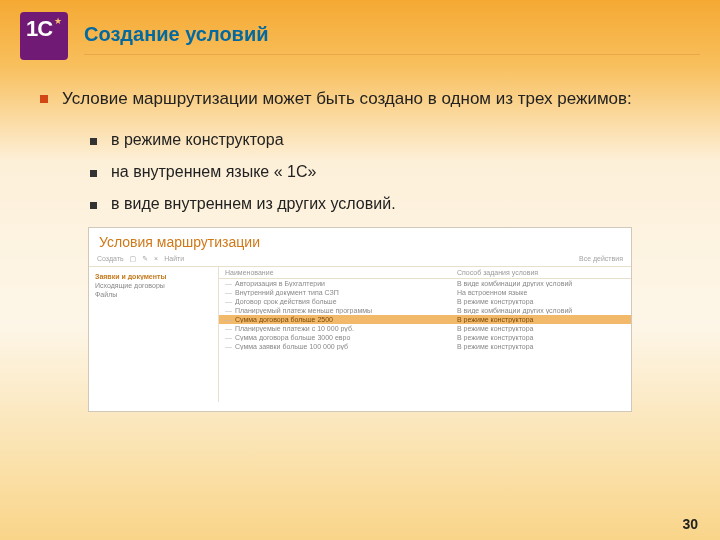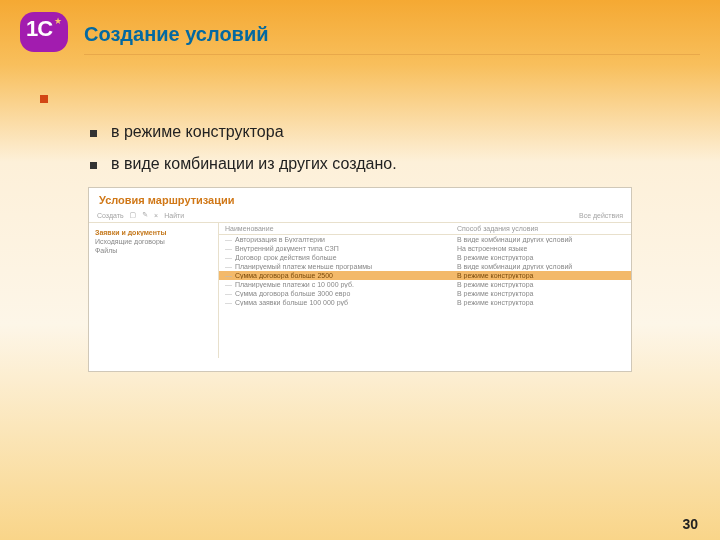--- a/index.html
+++ b/index.html
@@ -6,7 +6,7 @@
 body{width:720px;height:540px;font-family:Arial,Helvetica,sans-serif;background:linear-gradient(180deg,#f5a933 0%,#f8bf5c 12%,#fdf0d9 30%,#fdf6e8 60%,#f9d589 100%);position:relative;overflow:hidden}
 .header{display:flex;align-items:center;padding:12px 20px 18px 20px}
 .logo{width:48px;height:48px;position:relative;margin-right:16px}
-.logo-bg{width:48px;height:40px;background:#a21caf;border-radius:14px;position:relative}
+.logo-bg{width:48px;height:48px;background:#701a75;border-radius:4px;position:relative}
 .logo-text{position:absolute;top:4px;left:6px;color:#fff;font-size:22px;font-weight:bold;letter-spacing:-1px}
 .logo-star{position:absolute;top:4px;right:6px;color:#f8c26d;font-size:9px}
 .title-wrap{flex:1;border-bottom:1px solid #e8a84a;padding-bottom:8px;margin-top:6px}

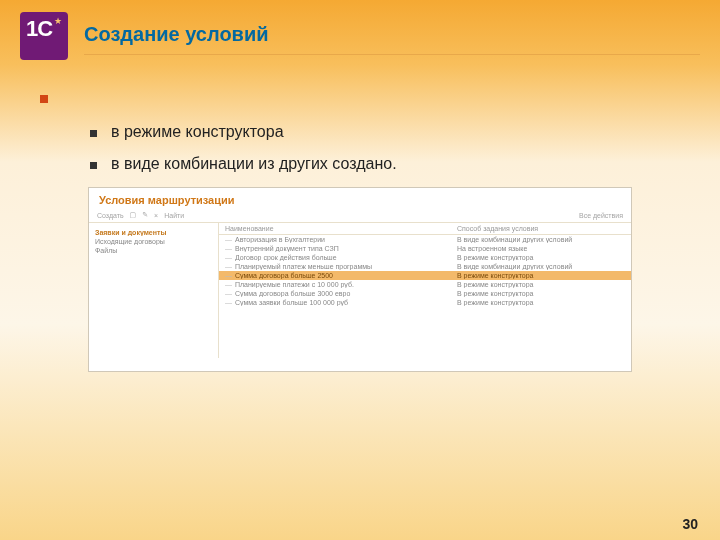--- a/index.html
+++ b/index.html
@@ -57,6 +57,7 @@
 <div class="content">
   <div class="intro">
     <div class="red-bullet"></div>
+    <div class="intro-text">Условие маршрутизации может быть создано в одном из трех режимов:</div>
   </div>
   <div class="sublist">
     <div class="sub-item">

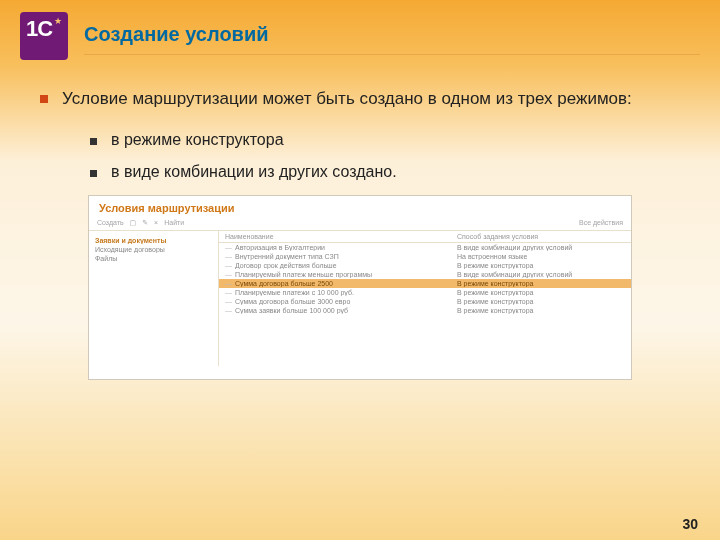--- a/index.html
+++ b/index.html
@@ -63,6 +63,10 @@
     <div class="sub-item">
       <div class="sq-bullet"></div>
       <div class="sub-text">в режиме конструктора</div>
+    </div>
+    <div class="sub-item">
+      <div class="sq-bullet"></div>
+      <div class="sub-text">на внутреннем языке « 1С»</div>
     </div>
     <div class="sub-item">
       <div class="sq-bullet"></div>

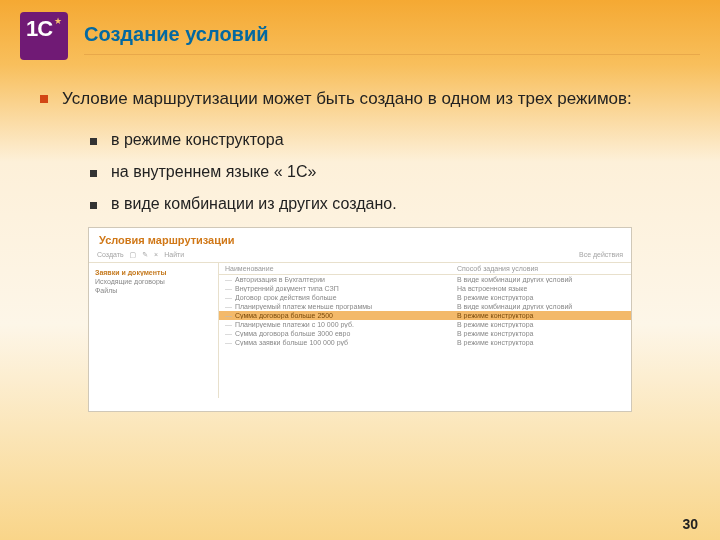--- a/index.html
+++ b/index.html
@@ -70,7 +70,7 @@
     </div>
     <div class="sub-item">
       <div class="sq-bullet"></div>
-      <div class="sub-text">в виде комбинации из других создано.</div>
+      <div class="sub-text">в виде внутреннем из других условий.</div>
     </div>
   </div>
 

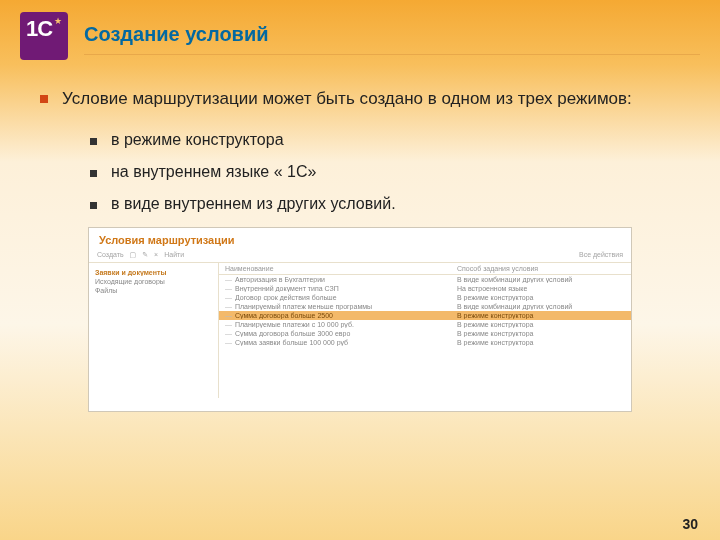--- a/index.html
+++ b/index.html
@@ -20,7 +20,7 @@
 .sq-bullet{width:7px;height:7px;background:#333;margin-right:14px;margin-top:7px;flex-shrink:0}
 .sub-text{font-size:16px;color:#222}
 .screenshot{margin:10px 48px 0 48px;background:#fff;border:1px solid #d0c8b8;font-size:8px;color:#666;height:185px;position:relative}
-.ss-title{color:#d07818;font-weight:bold;font-size:11px;padding:6px 10px 2px 10px}
+.ss-title{color:#d07818;font-weight:normal;font-size:14px;padding:6px 10px 2px 10px}
 .ss-toolbar{display:flex;align-items:center;padding:3px 8px;border-bottom:1px solid #e8e0cc;gap:6px;font-size:7px}
 .ss-toolbar span{opacity:.6}
 .ss-toolbar .right{margin-left:auto;opacity:.6}

